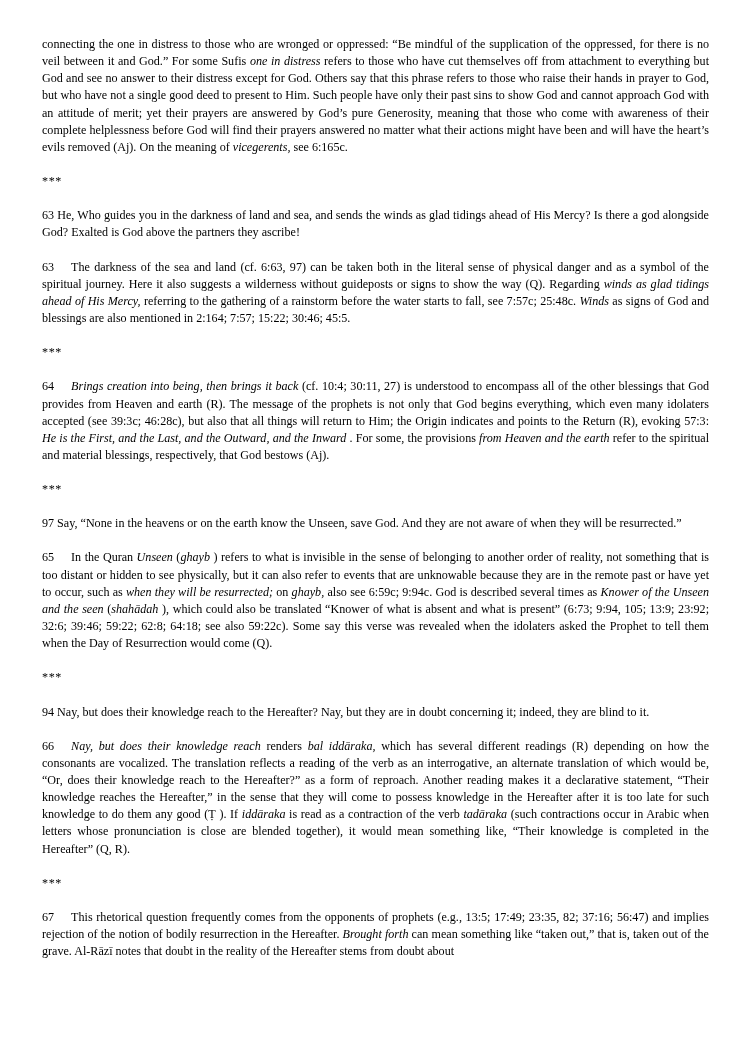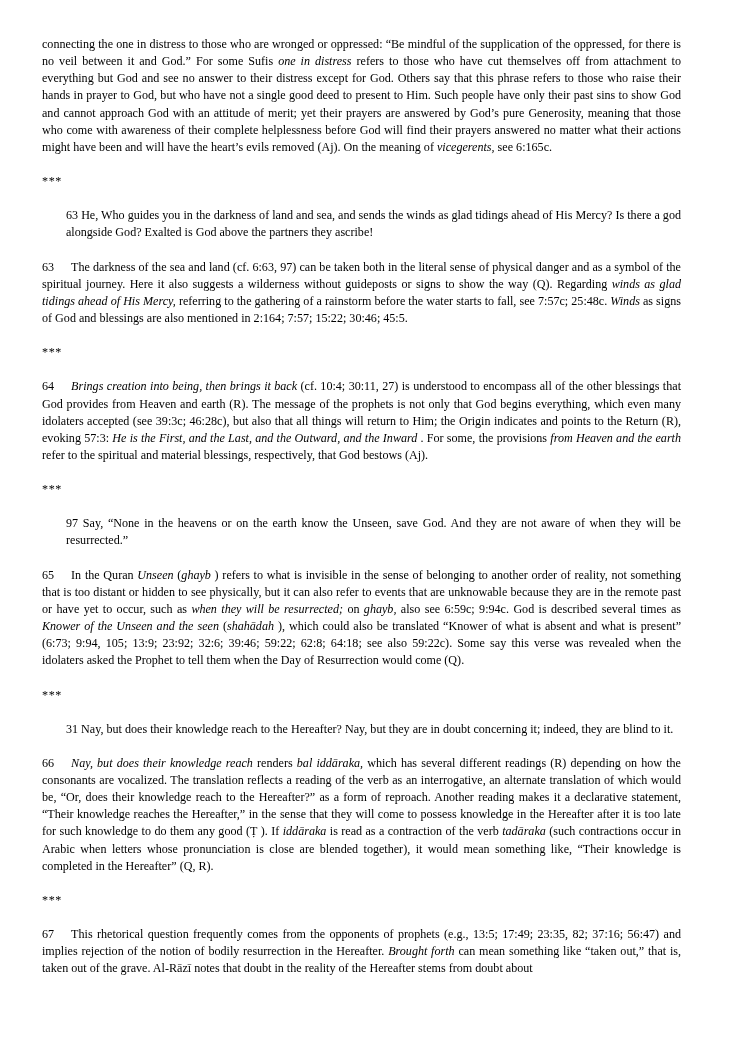--- a/index.html
+++ b/index.html
@@ -20,7 +20,7 @@
     height: 1061px;
     background: #ffffff;
     box-sizing: border-box;
-    padding: 36px 68px 0 42px;
+    padding: 36px 40px 0 42px;
   }
   .block {
     font-size: 12.1px;

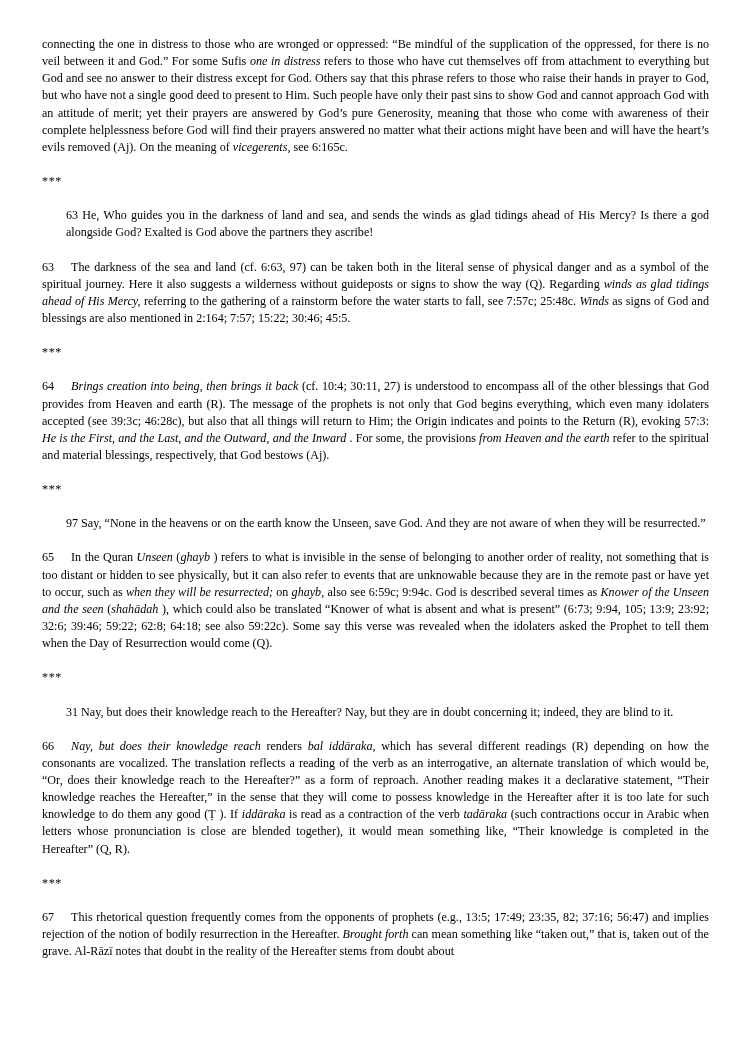--- a/index.html
+++ b/index.html
@@ -32,7 +32,6 @@
   }
   .verse {
     margin-bottom: 17px;
-    margin-left: 24px;
   }
   .commentary {
     margin-bottom: 17px;

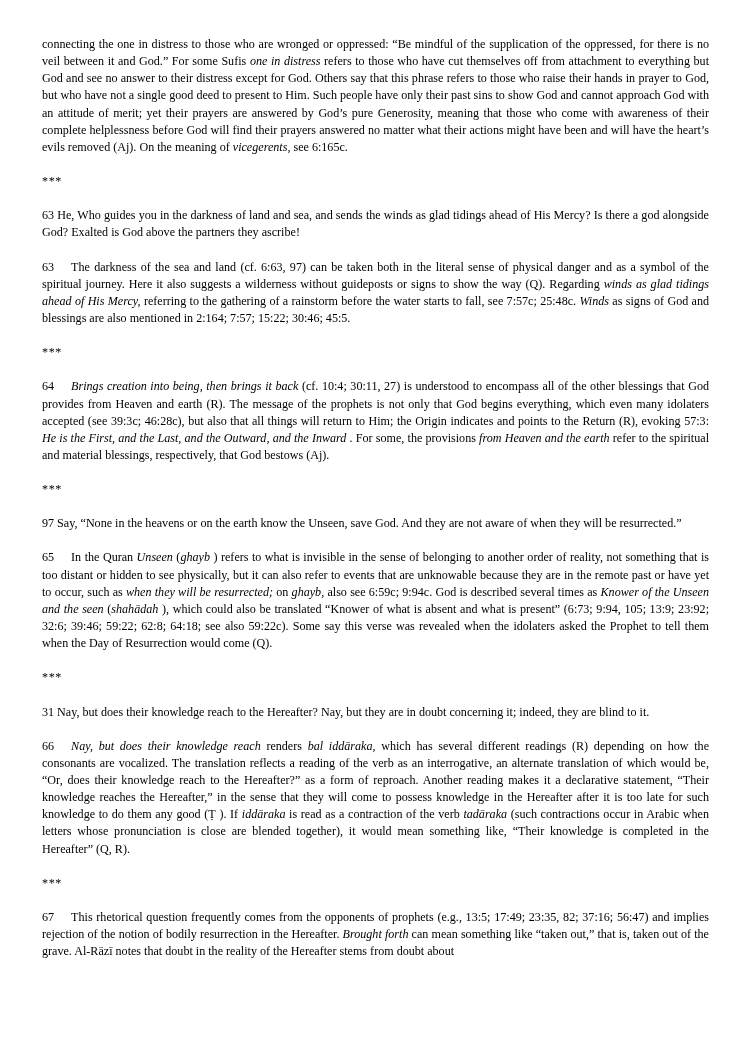--- a/index.html
+++ b/index.html
@@ -72,7 +72,7 @@
       <p class="block verse"><span>97 Say, “None in the heavens or on the earth know the Unseen, save God. And they are not aware of when they will be resurrected.”</span></p>
       <p class="block commentary"><span class="cnum">65</span><span class="gap"></span><span>In the Quran </span><i class="it">Unseen</i><span> (</span><i class="it">ghayb</i><span> ) refers to what is invisible in the sense of belonging to another order of reality, not something that is too distant or hidden to see physically, but it can also refer to events that are unknowable because they are in the remote past or have yet to occur, such as </span><i class="it">when they will be resurrected;</i><span> on </span><i class="it">ghayb,</i><span> also see 6:59c; 9:94c. God is described several times as </span><i class="it">Knower of the Unseen and the seen</i><span> (</span><i class="it">shahādah</i><span> ), which could also be translated “Knower of what is absent and what is present” (6:73; 9:94, 105; 13:9; 23:92; 32:6; 39:46; 59:22; 62:8; 64:18; see also 59:22c). Some say this verse was revealed when the idolaters asked the Prophet to tell them when the Day of Resurrection would come (Q).</span></p>
       <p class="sep">***</p>
-      <p class="block verse"><span>31 Nay, but does their knowledge reach to the Hereafter? Nay, but they are in doubt concerning it; indeed, they are blind to it.</span></p>
+      <p class="block verse"><span>94 Nay, but does their knowledge reach to the Hereafter? Nay, but they are in doubt concerning it; indeed, they are blind to it.</span></p>
       <p class="block commentary"><span class="cnum">66</span><span class="gap"></span><i class="it">Nay, but does their knowledge reach</i><span> renders </span><i class="it">bal iddāraka,</i><span> which has several different readings (R) depending on how the consonants are vocalized. The translation reflects a reading of the verb as an interrogative, an alternate translation of which would be, “Or, does their knowledge reach to the Hereafter?” as a form of reproach. Another reading makes it a declarative statement, “Their knowledge reaches the Hereafter,” in the sense that they will come to possess knowledge in the Hereafter after it is too late for such knowledge to do them any good (Ṭ ). If </span><i class="it">iddāraka</i><span> is read as a contraction of the verb </span><i class="it">tadāraka</i><span> (such contractions occur in Arabic when letters whose pronunciation is close are blended together), it would mean something like, “Their knowledge is completed in the Hereafter” (Q, R).</span></p>
       <p class="sep">***</p>
       <p class="block commentary"><span class="cnum">67</span><span class="gap"></span><span>This rhetorical question frequently comes from the opponents of prophets (e.g., 13:5; 17:49; 23:35, 82; 37:16; 56:47) and implies rejection of the notion of bodily resurrection in the Hereafter. </span><i class="it">Brought forth</i><span> can mean something like “taken out,” that is, taken out of the grave. Al-Rāzī notes that doubt in the reality of the Hereafter stems from doubt about</span></p>

